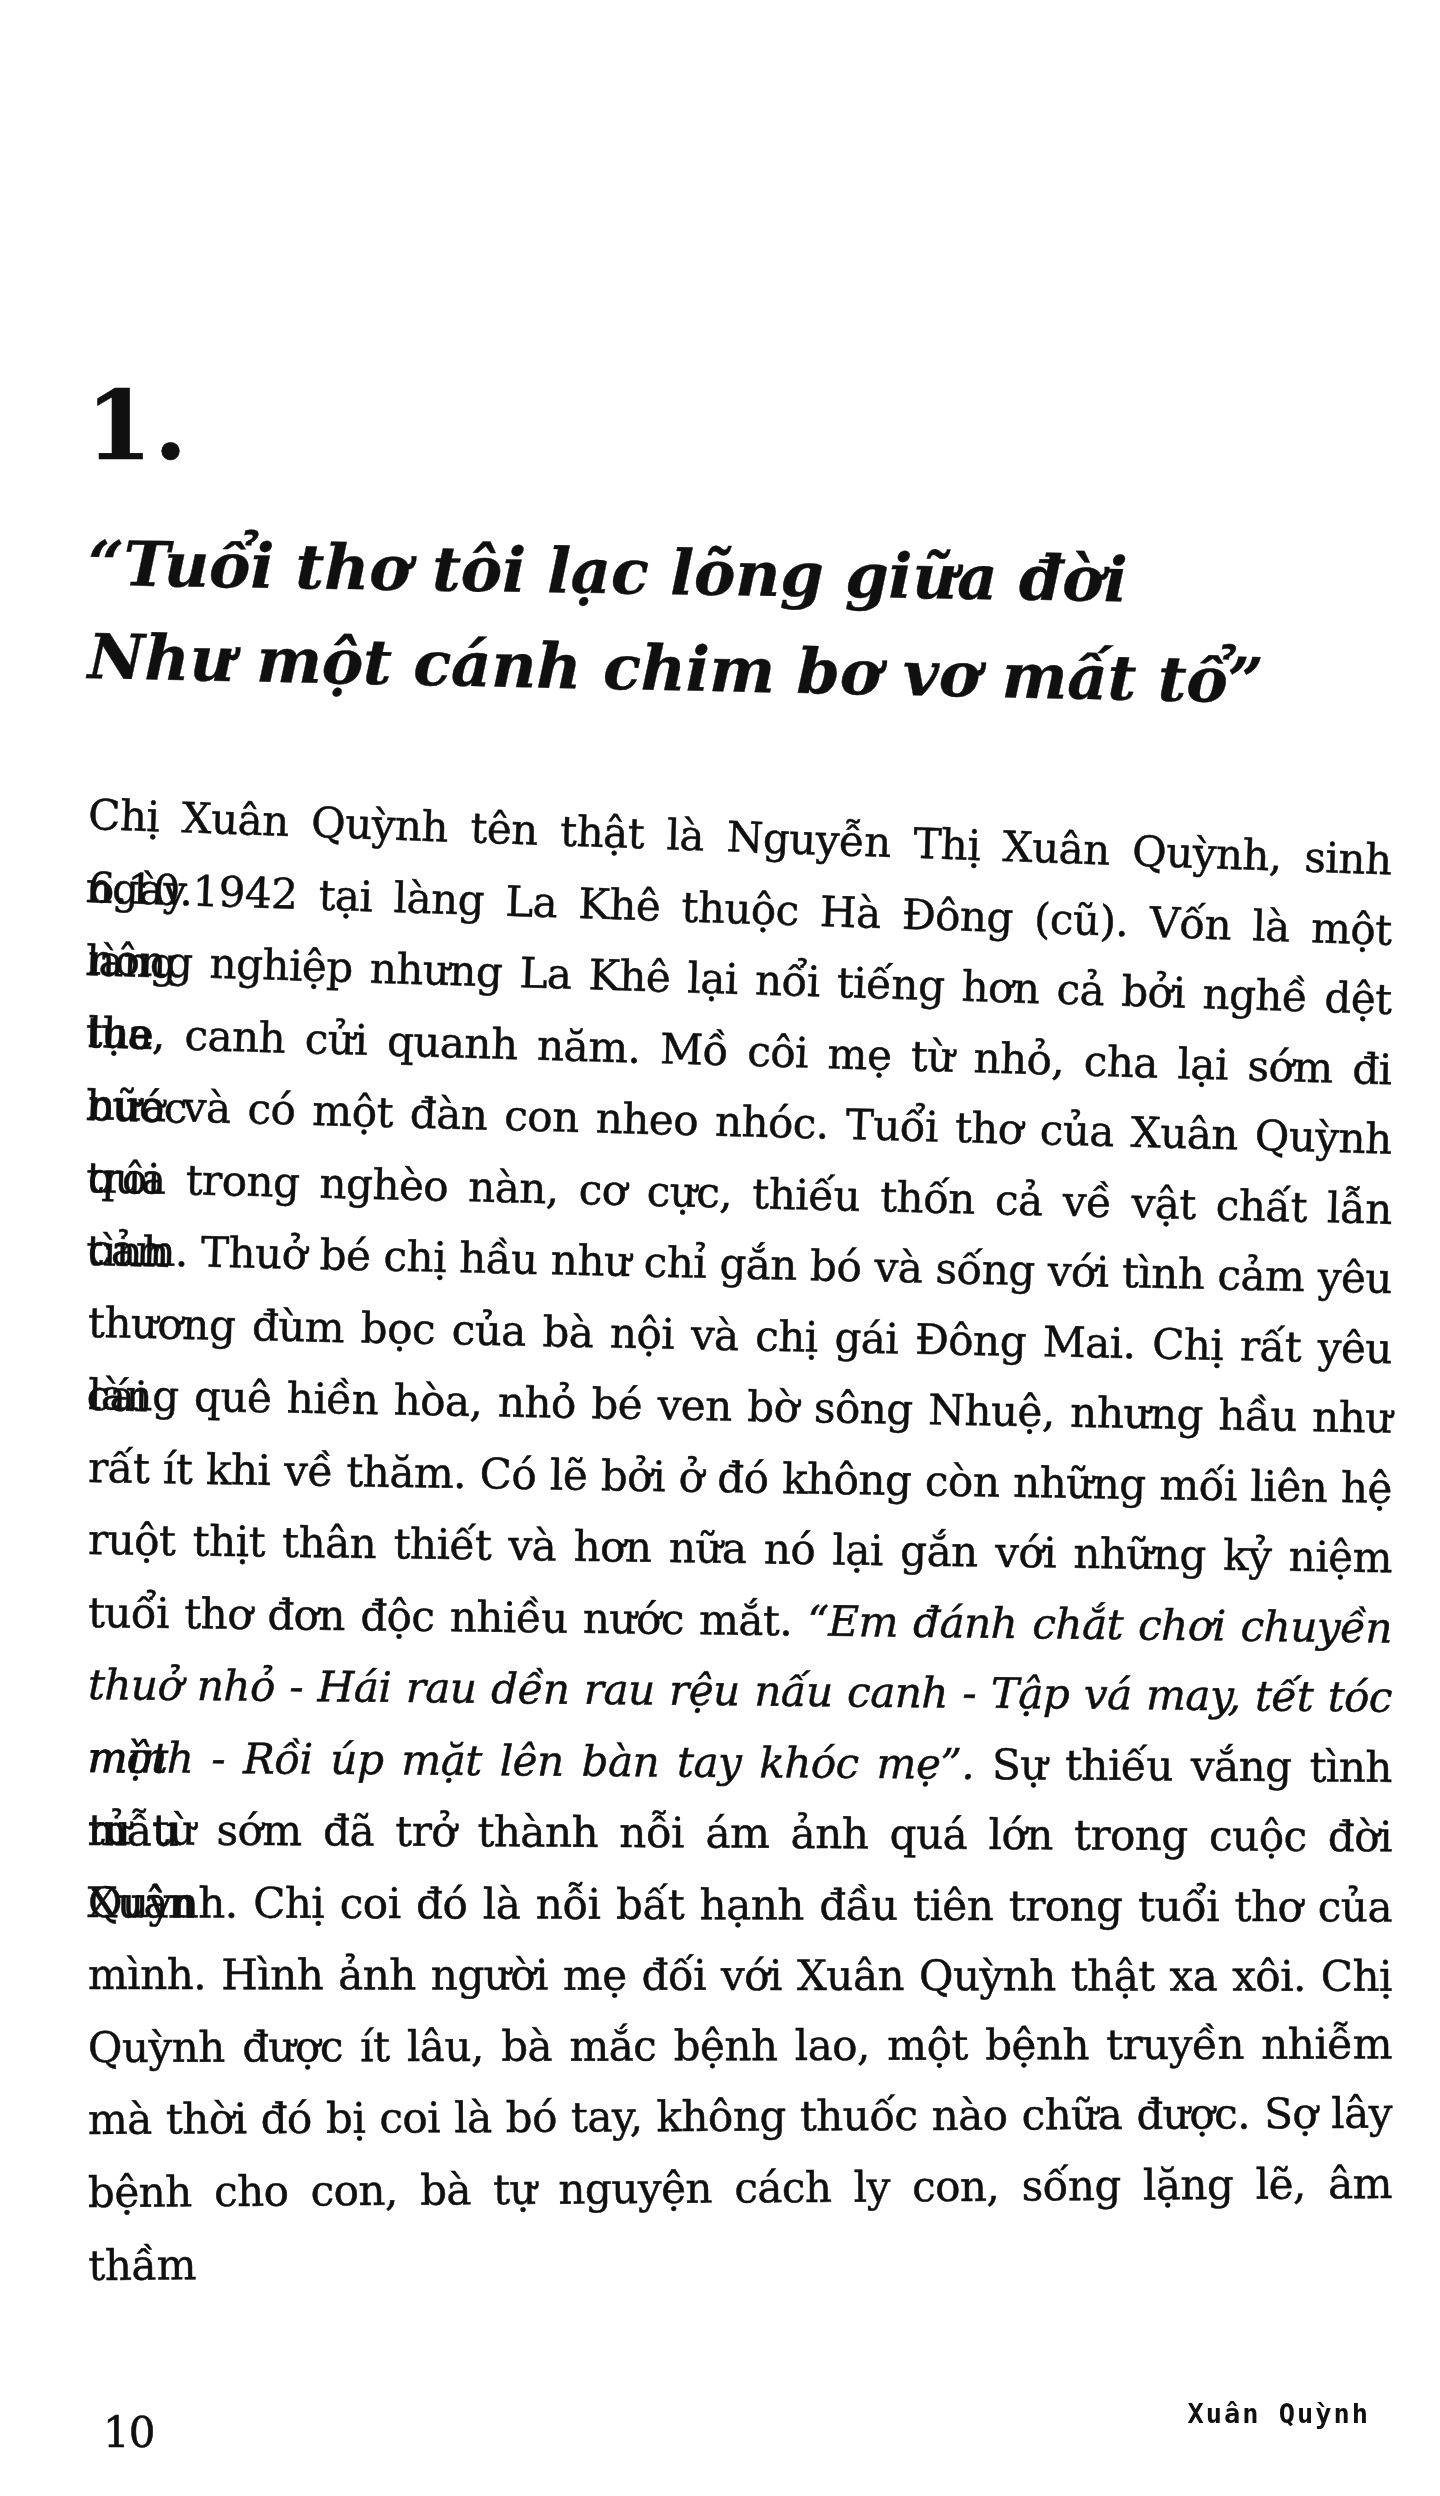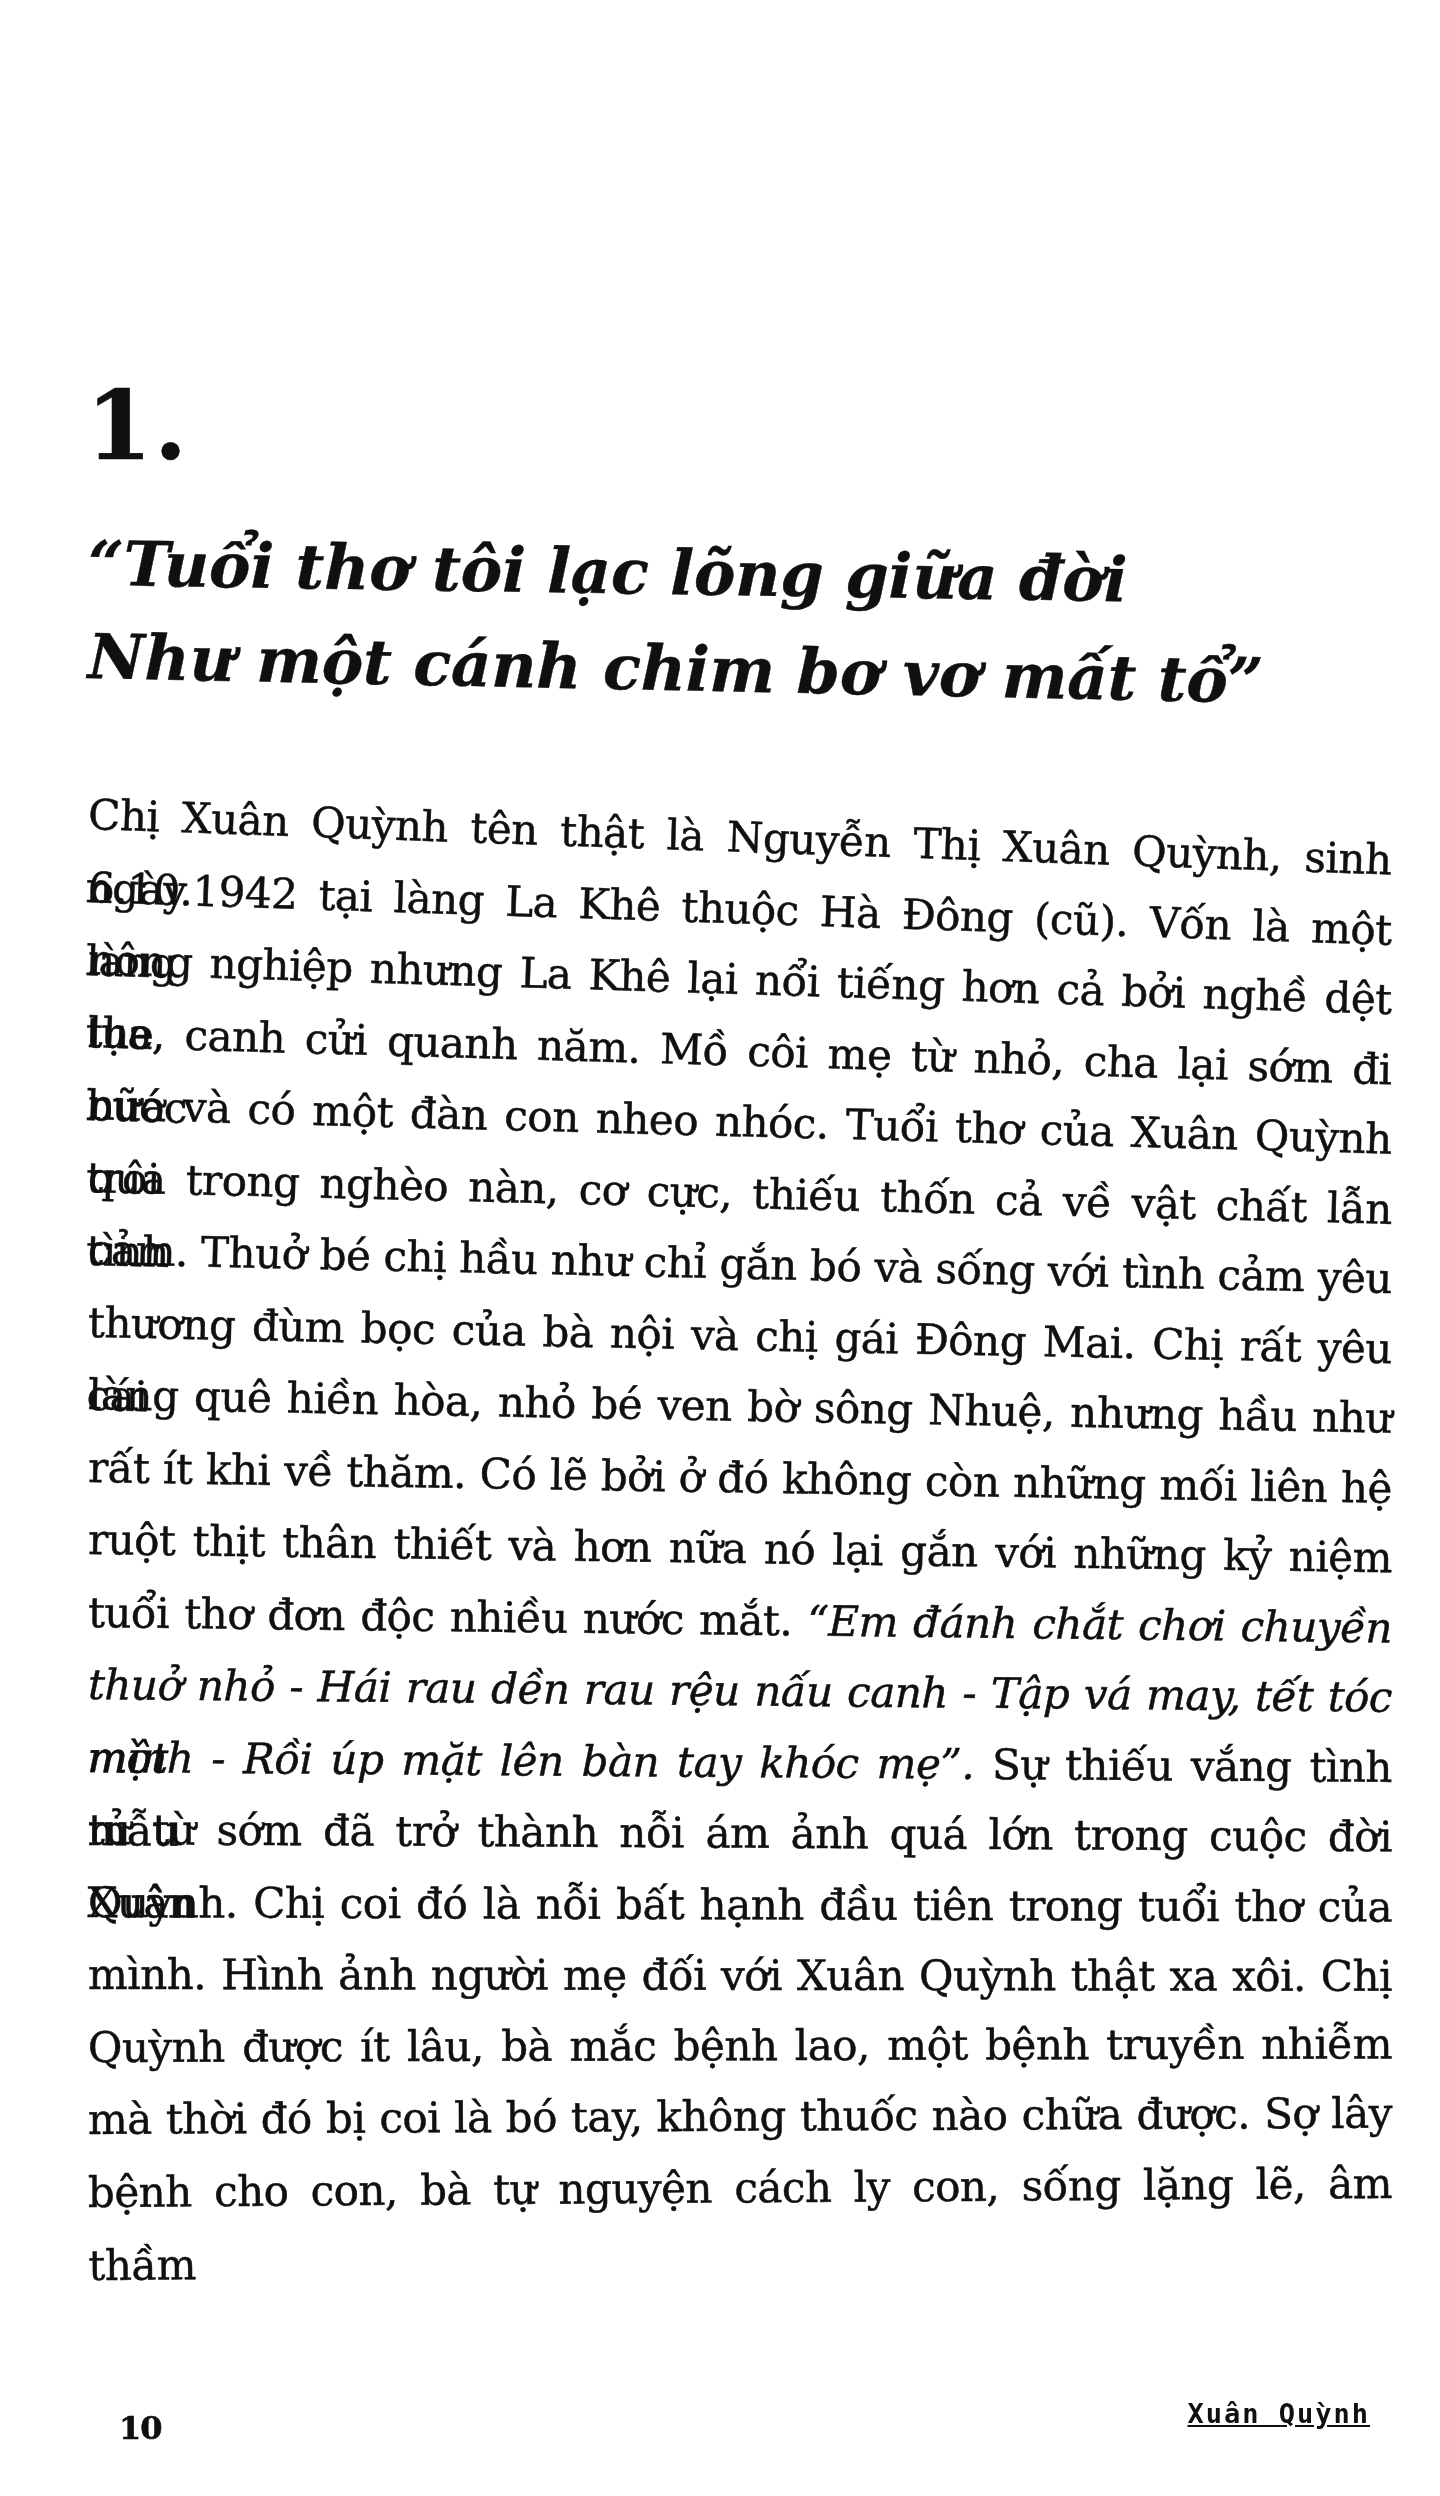--- a/index.html
+++ b/index.html
@@ -57,9 +57,9 @@
   .line .it { font-style: italic; }
   .page-num {
     position: absolute;
-    left: 119px; top: 2412px;
-    font-size: 32px;
-    font-weight: 700;
+    left: 103px; top: 2412px;
+    font-size: 42px;
+    font-weight: 400;
     line-height: 1;
     letter-spacing: -1px;
     -webkit-text-stroke: 0.6px currentColor;

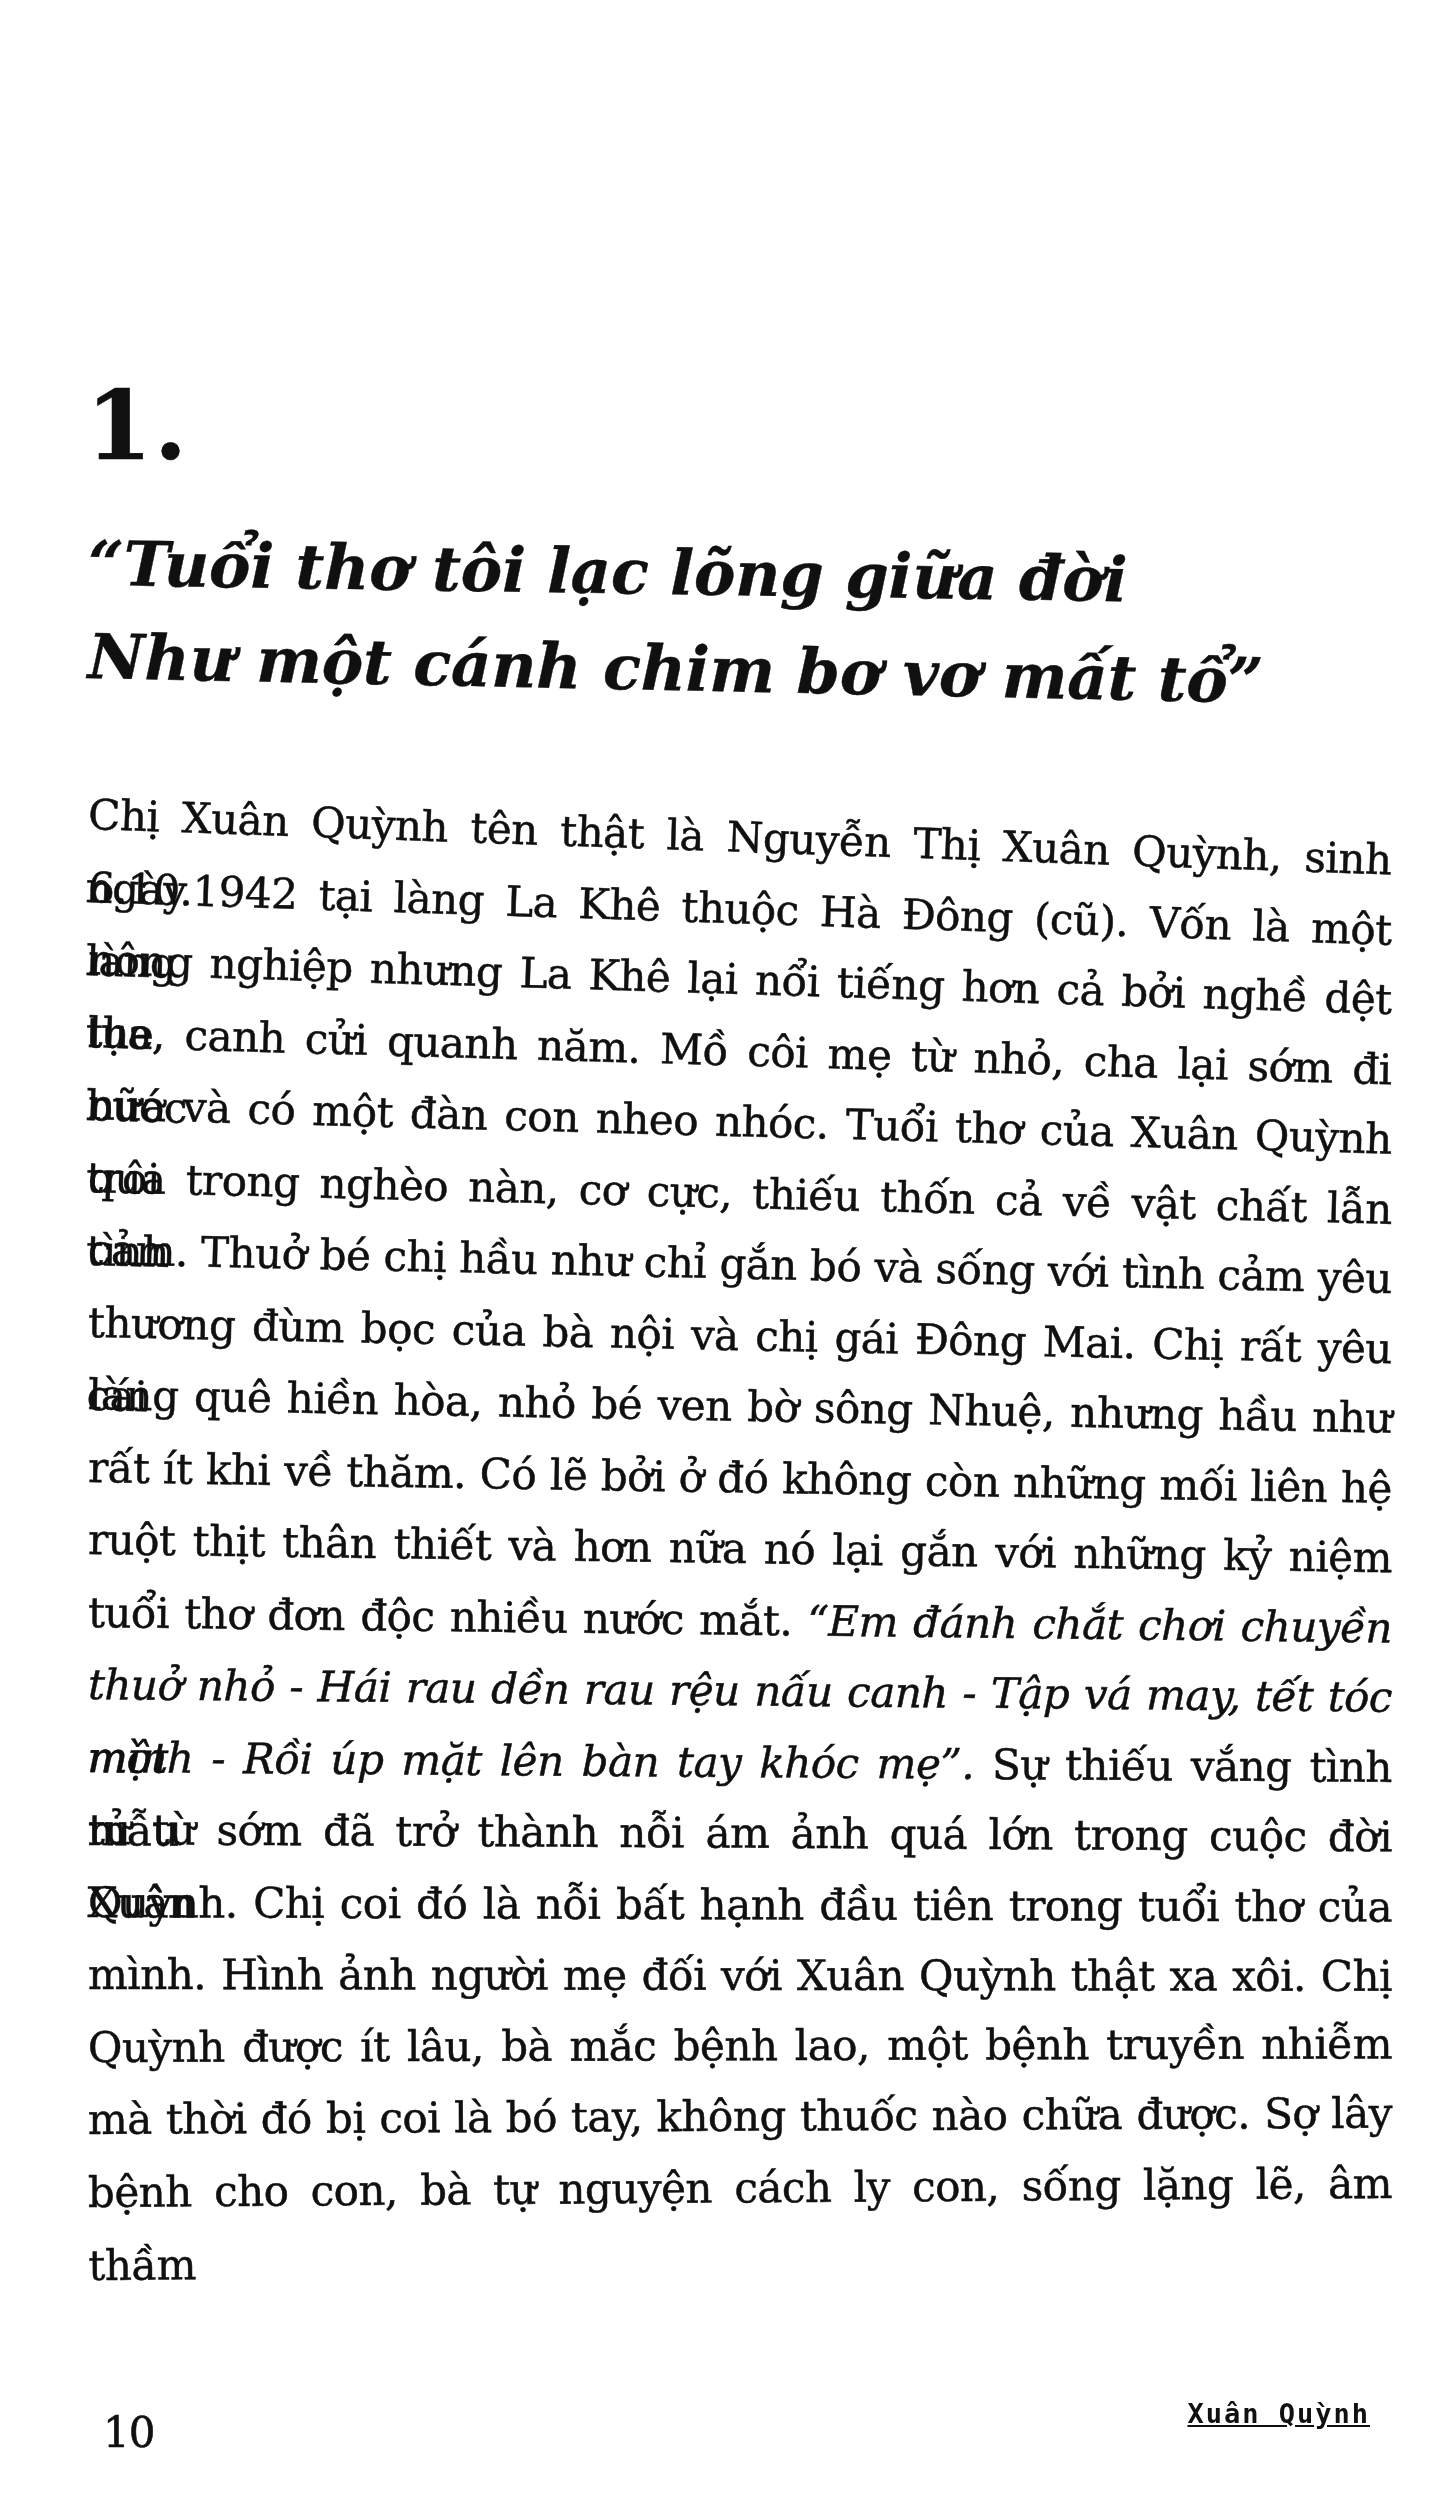--- a/index.html
+++ b/index.html
@@ -72,7 +72,6 @@
     font-size: 27px;
     letter-spacing: 2px;
     line-height: 1.2;
-    text-decoration: underline;
   }
 </style>
 </head>

